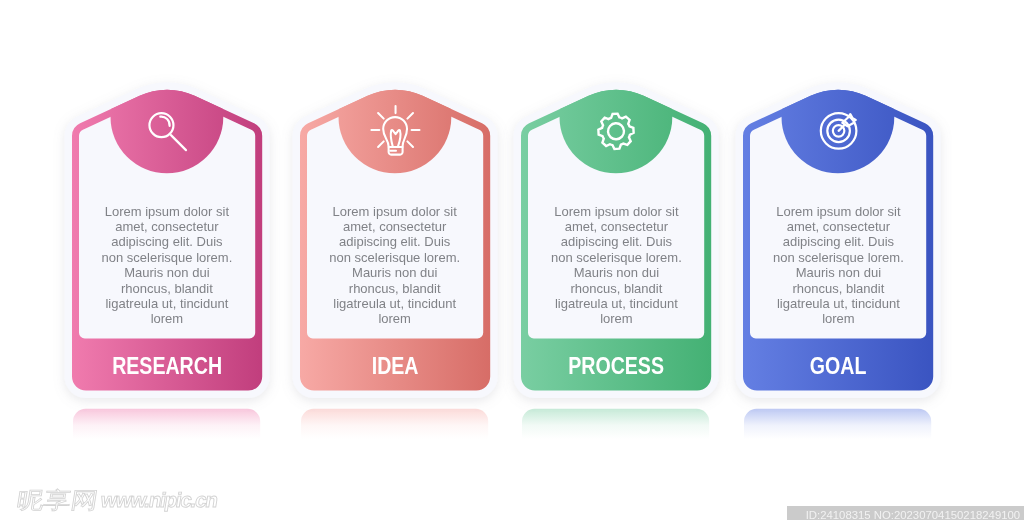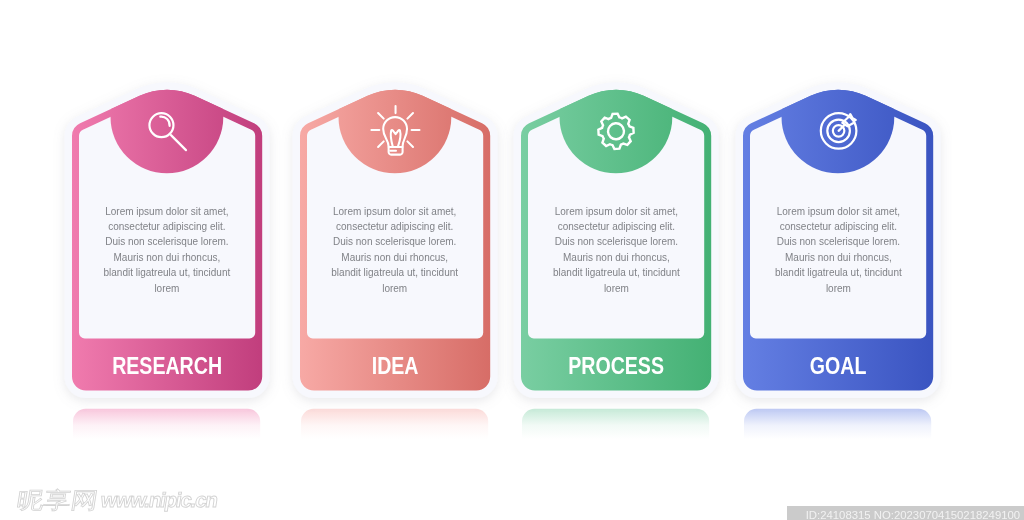--- a/index.html
+++ b/index.html
@@ -10,7 +10,7 @@
   .card{position:absolute;width:190.2px;height:400px;}
   .cardsvg{position:absolute;left:-24px;top:-24px;overflow:visible;}
   .body-text{position:absolute;left:29.1px;width:132px;text-align:center;
-             color:#808287;font-size:10px;line-height:15.4px;}
+             color:#808287;font-size:13px;line-height:15.4px;}
   .title{position:absolute;left:0;width:100%;text-align:center;color:#fff;
          font-weight:bold;font-size:23.8px;transform:scaleX(.823);}
   .wm{position:absolute;left:15px;top:484px;font-size:27px;line-height:27px;

